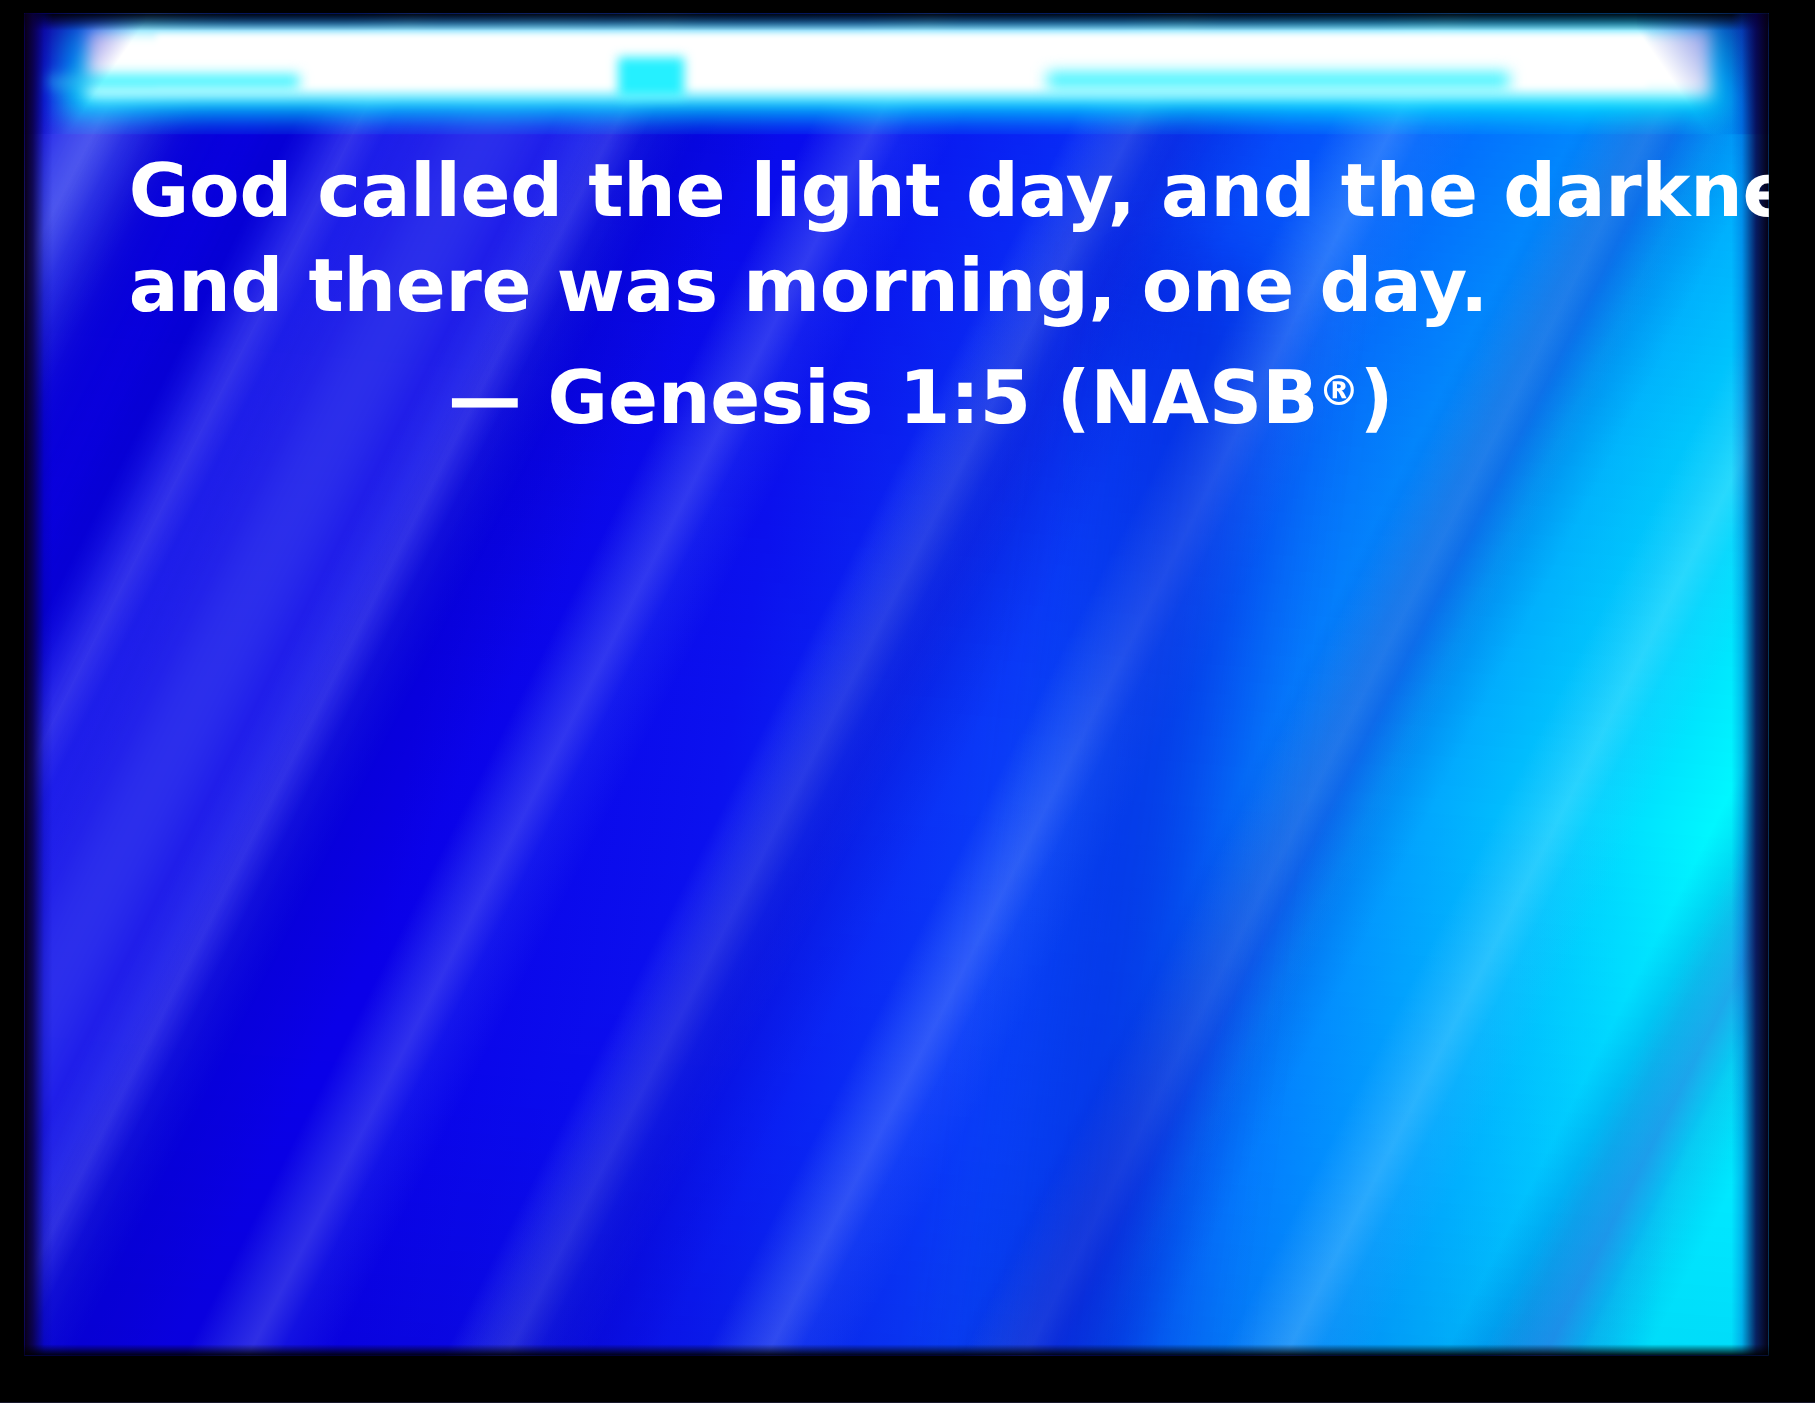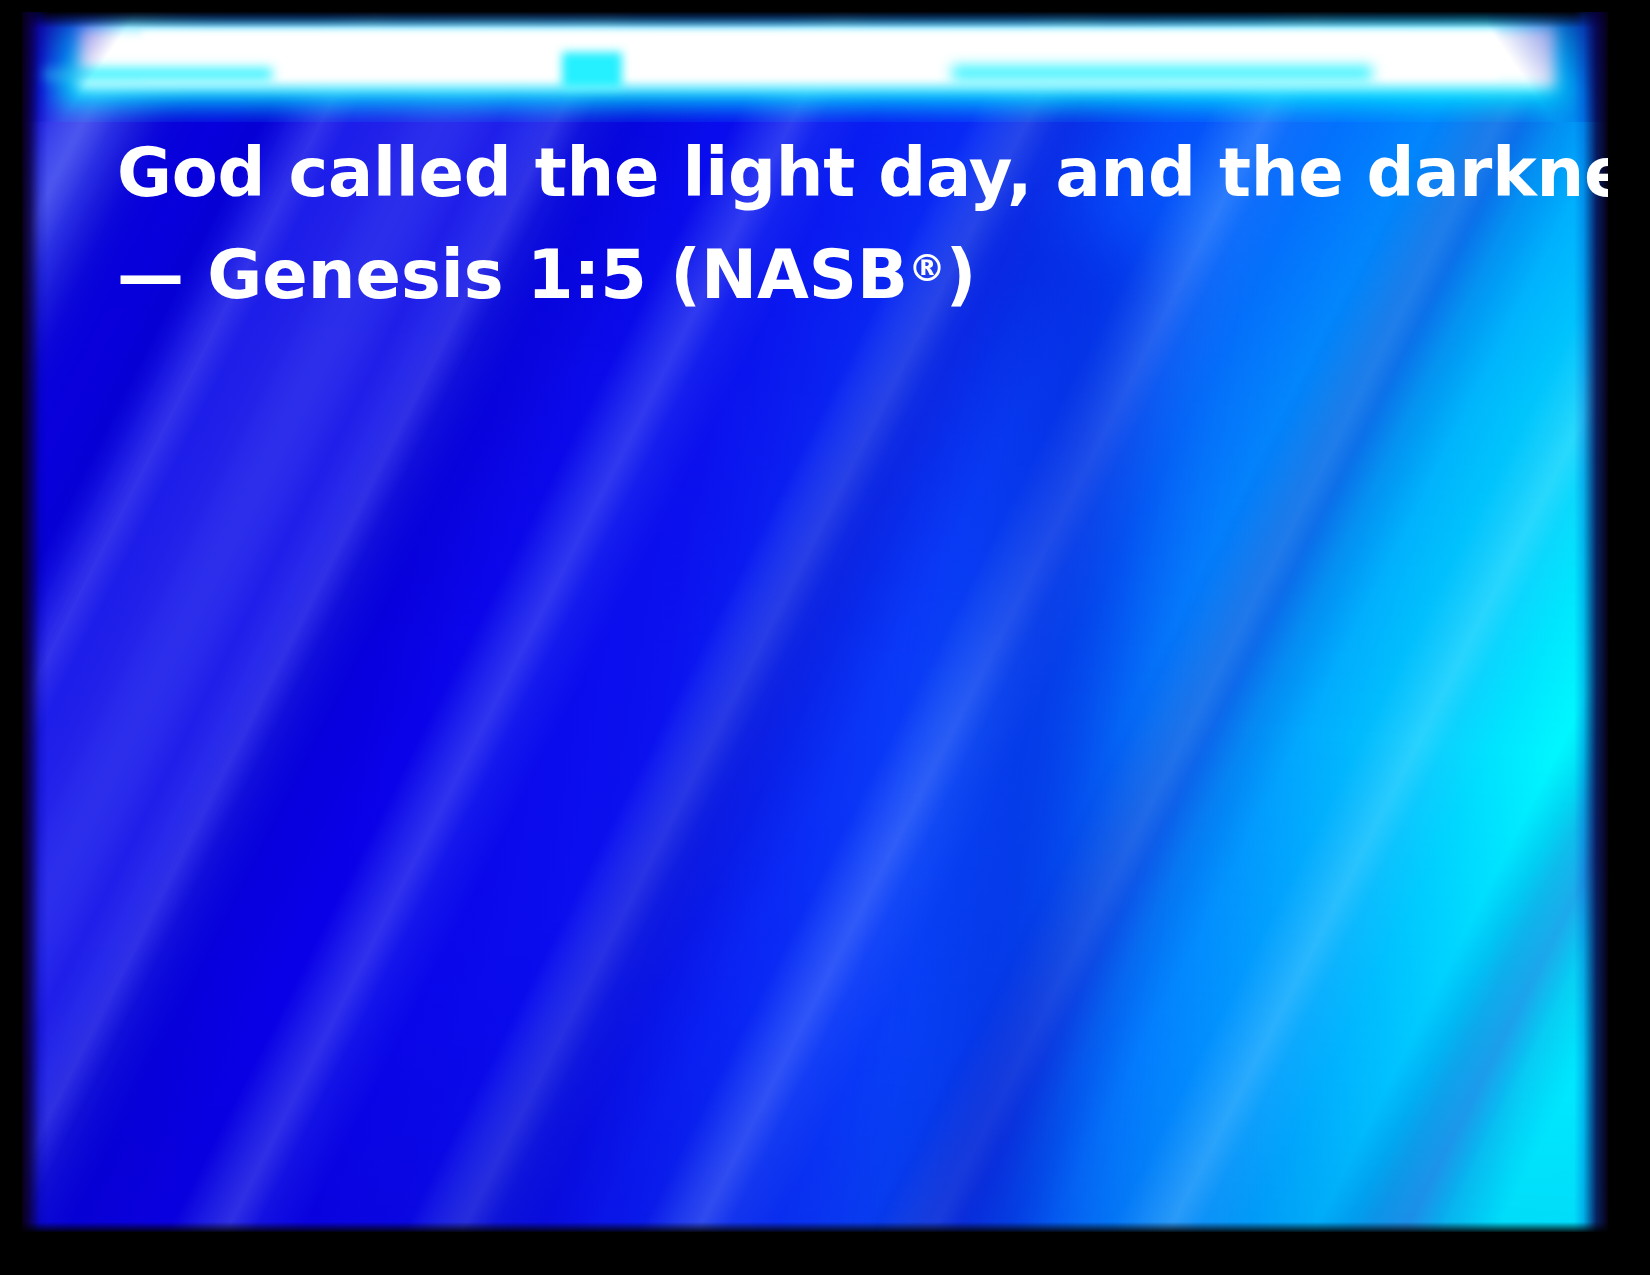--- a/index.html
+++ b/index.html
@@ -341,6 +341,7 @@
     <div id="verse">
       <div class="verse-block">
         <div class="verse-line">God called the light day, and the darkness</div>
+        <div class="verse-line">and there was morning, one day.</div>
         <div class="verse-ref"><span>—</span><span>&nbsp;</span><span>Genesis 1:5</span><span>&nbsp;</span><span>(NASB</span><span class="reg">®</span><span>)</span></div>
       </div>
     </div>

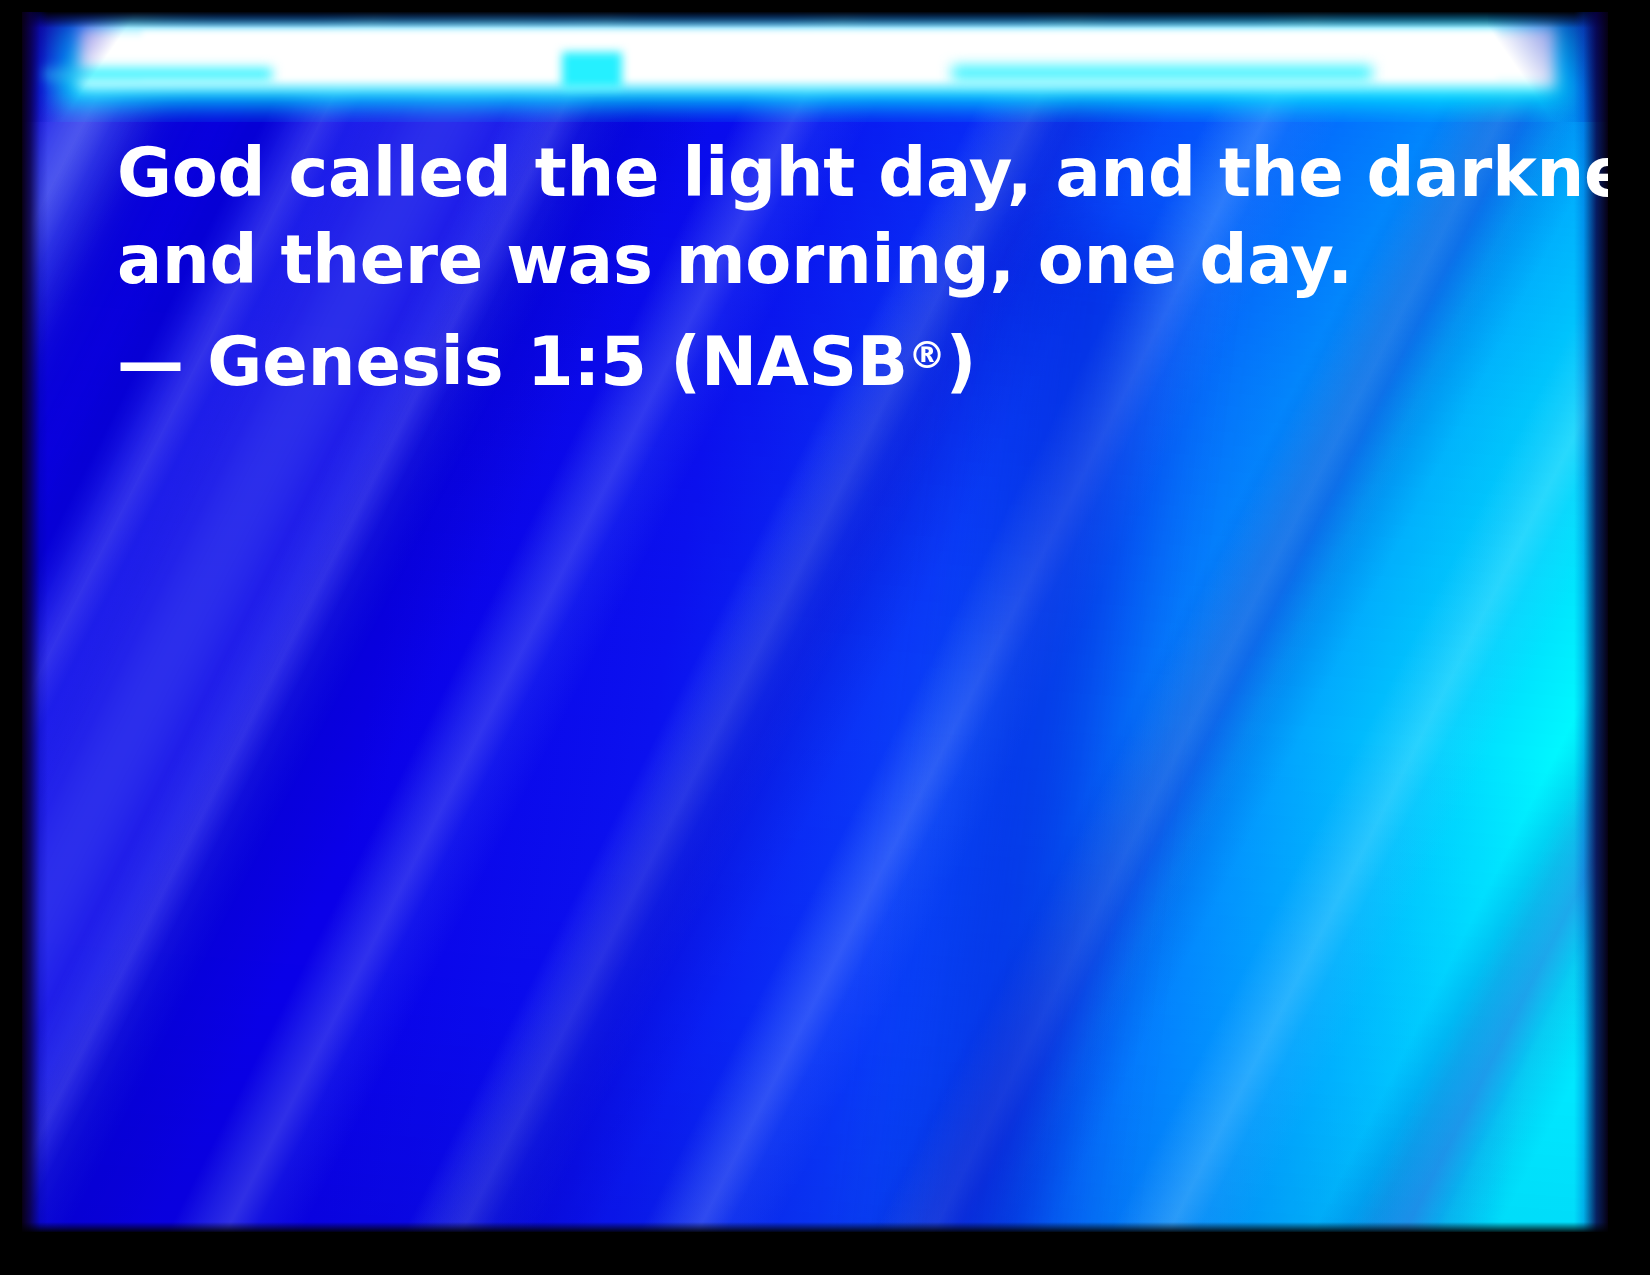--- a/index.html
+++ b/index.html
@@ -292,7 +292,7 @@
     font-size: 67px;
     line-height: 87px;
     color: #ffffff;
-    text-align: left;
+    text-align: center;
     white-space: nowrap;
     padding-top: 8px;
   }

